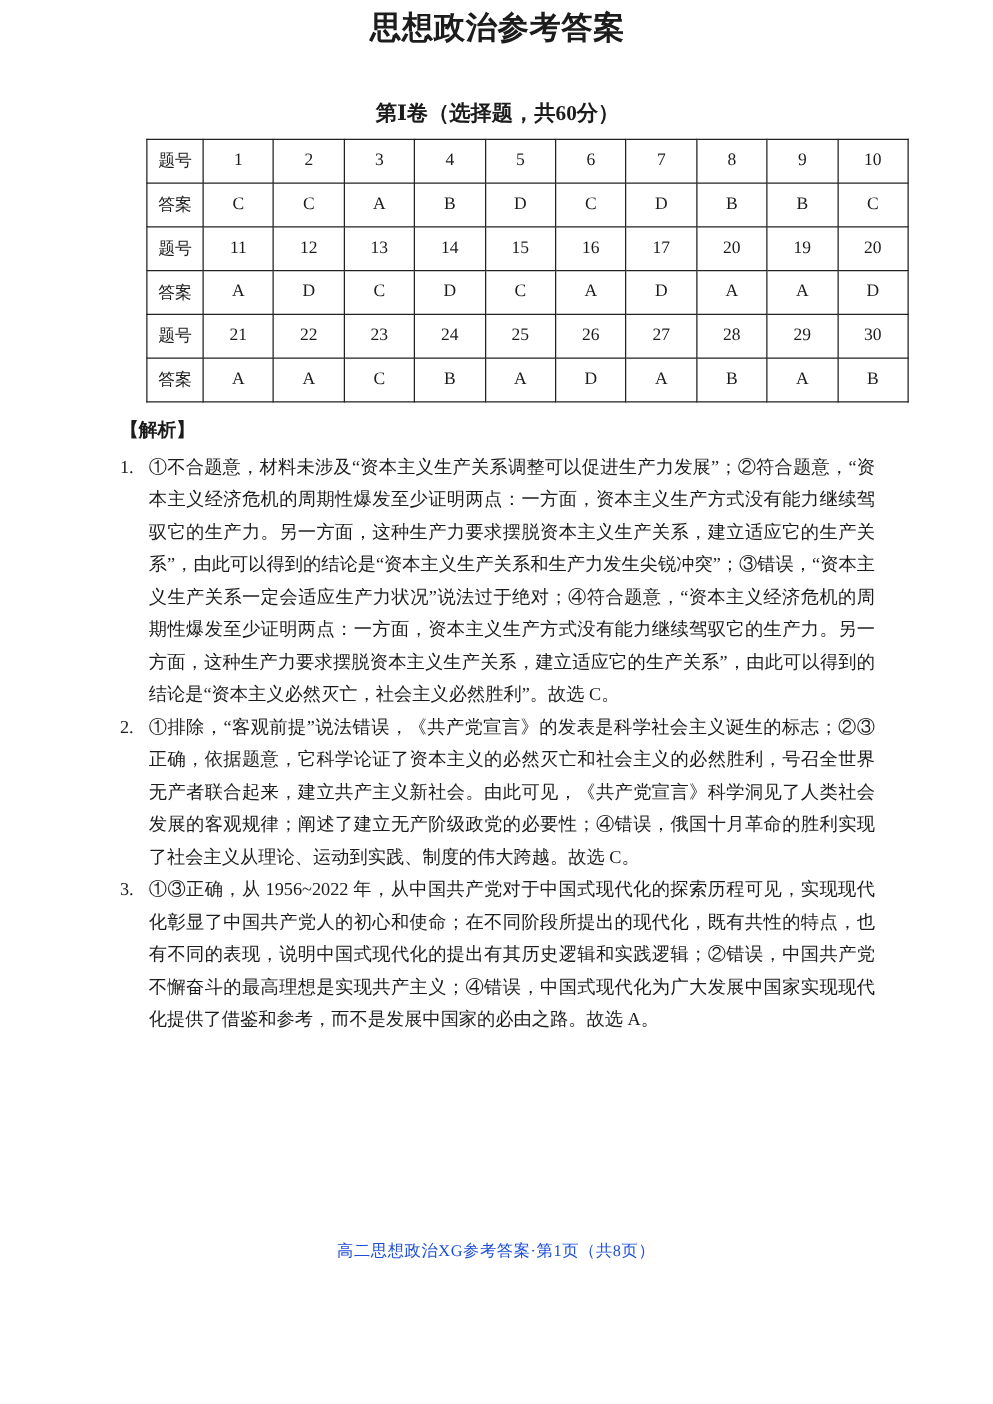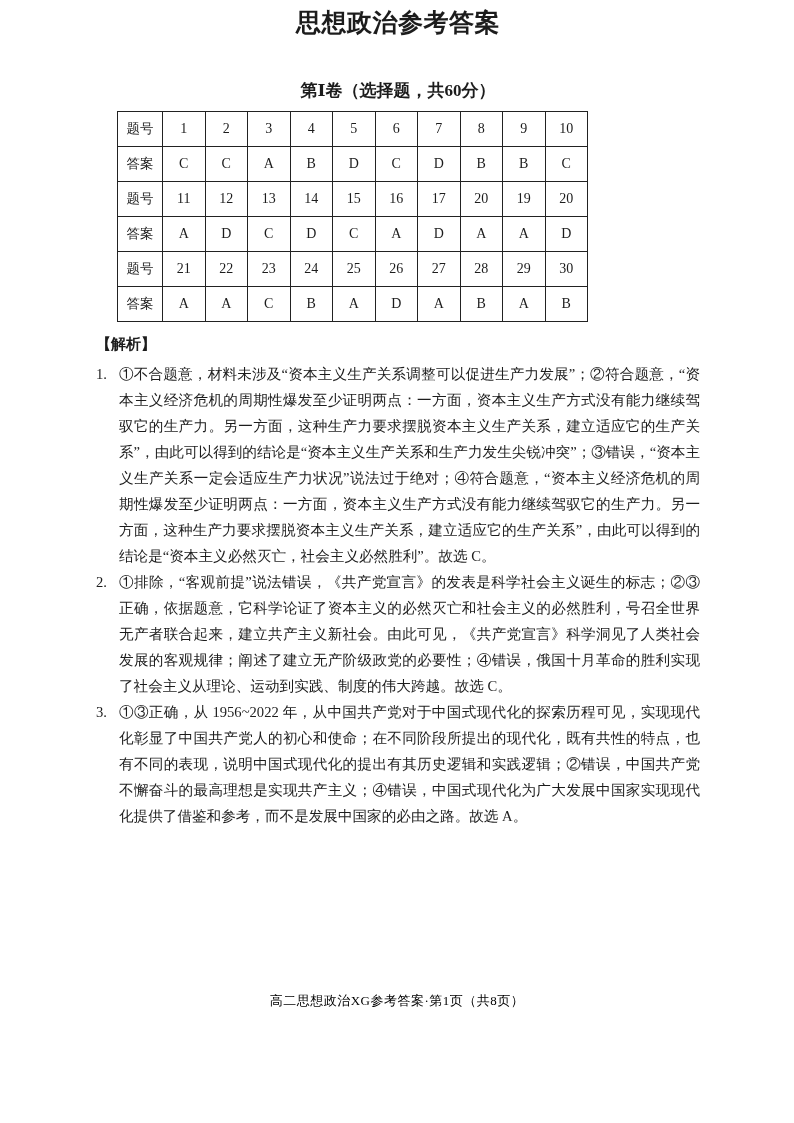--- a/index.html
+++ b/index.html
@@ -46,7 +46,7 @@
   table.answer-table {
     border-collapse: collapse;
     margin: 9px 0 0 21px;
-    width: 471px;
+    width: 610px;
     table-layout: fixed;
   }
   table.answer-table td {

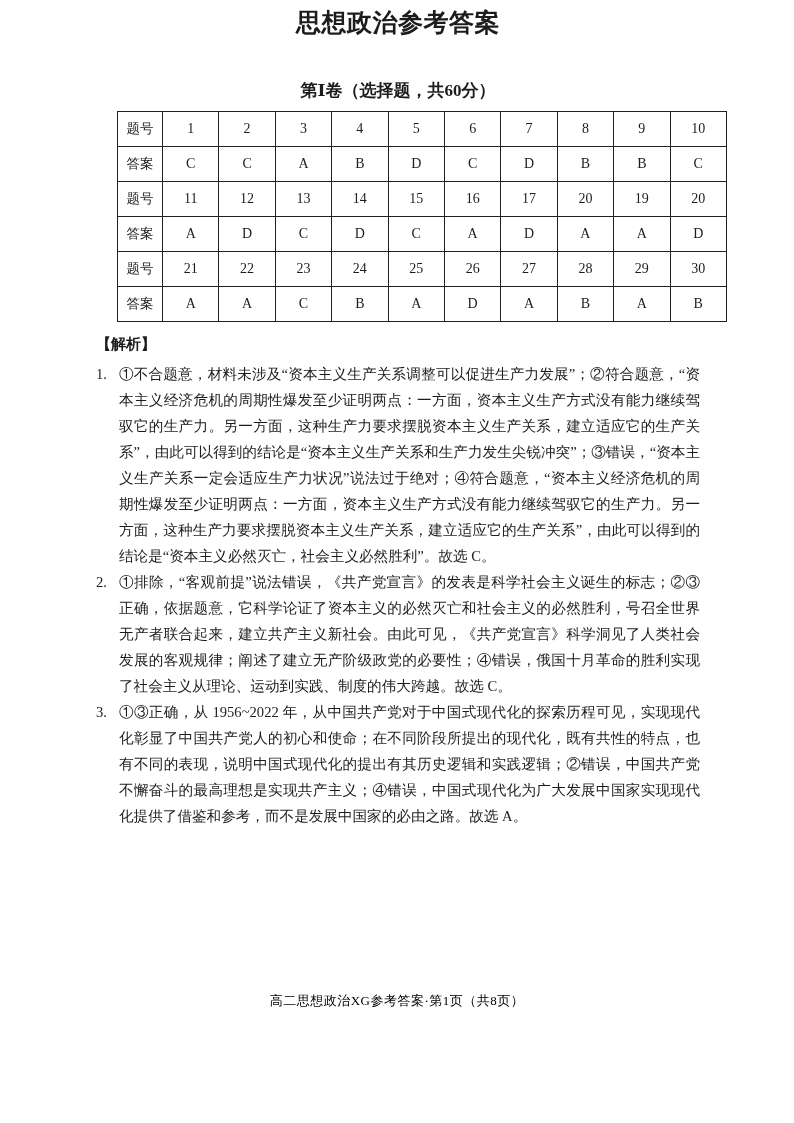--- a/index.html
+++ b/index.html
@@ -86,7 +86,7 @@
     top: 992px;
     text-align: center;
     font-size: 13px;
-    color: #000000;
+    color: #1d4ed8;
     letter-spacing: 0.5px;
   }
 </style>

